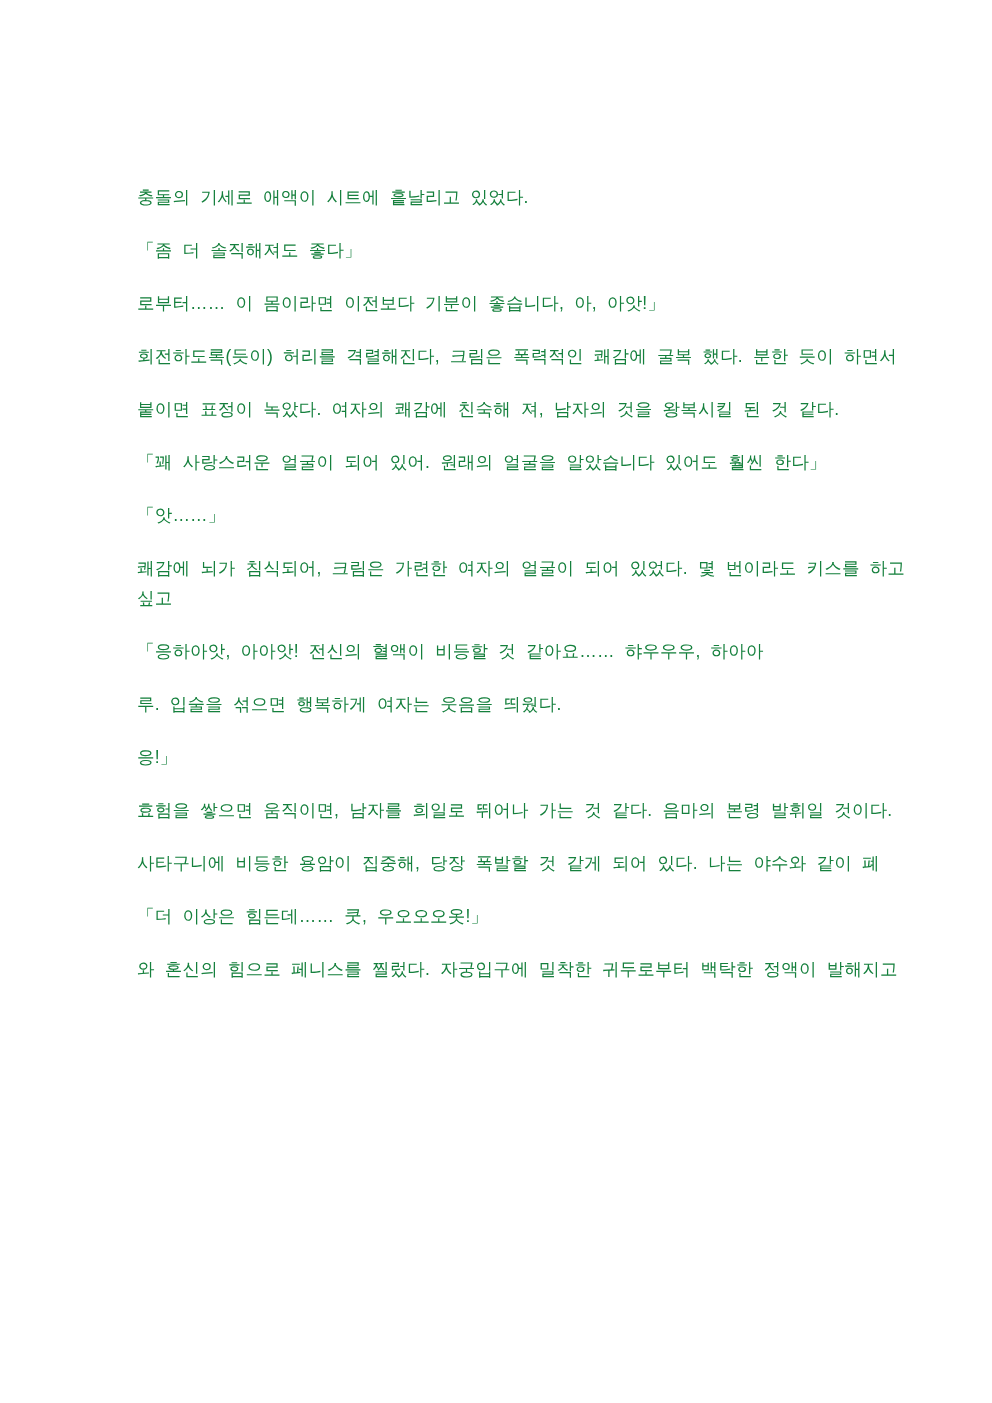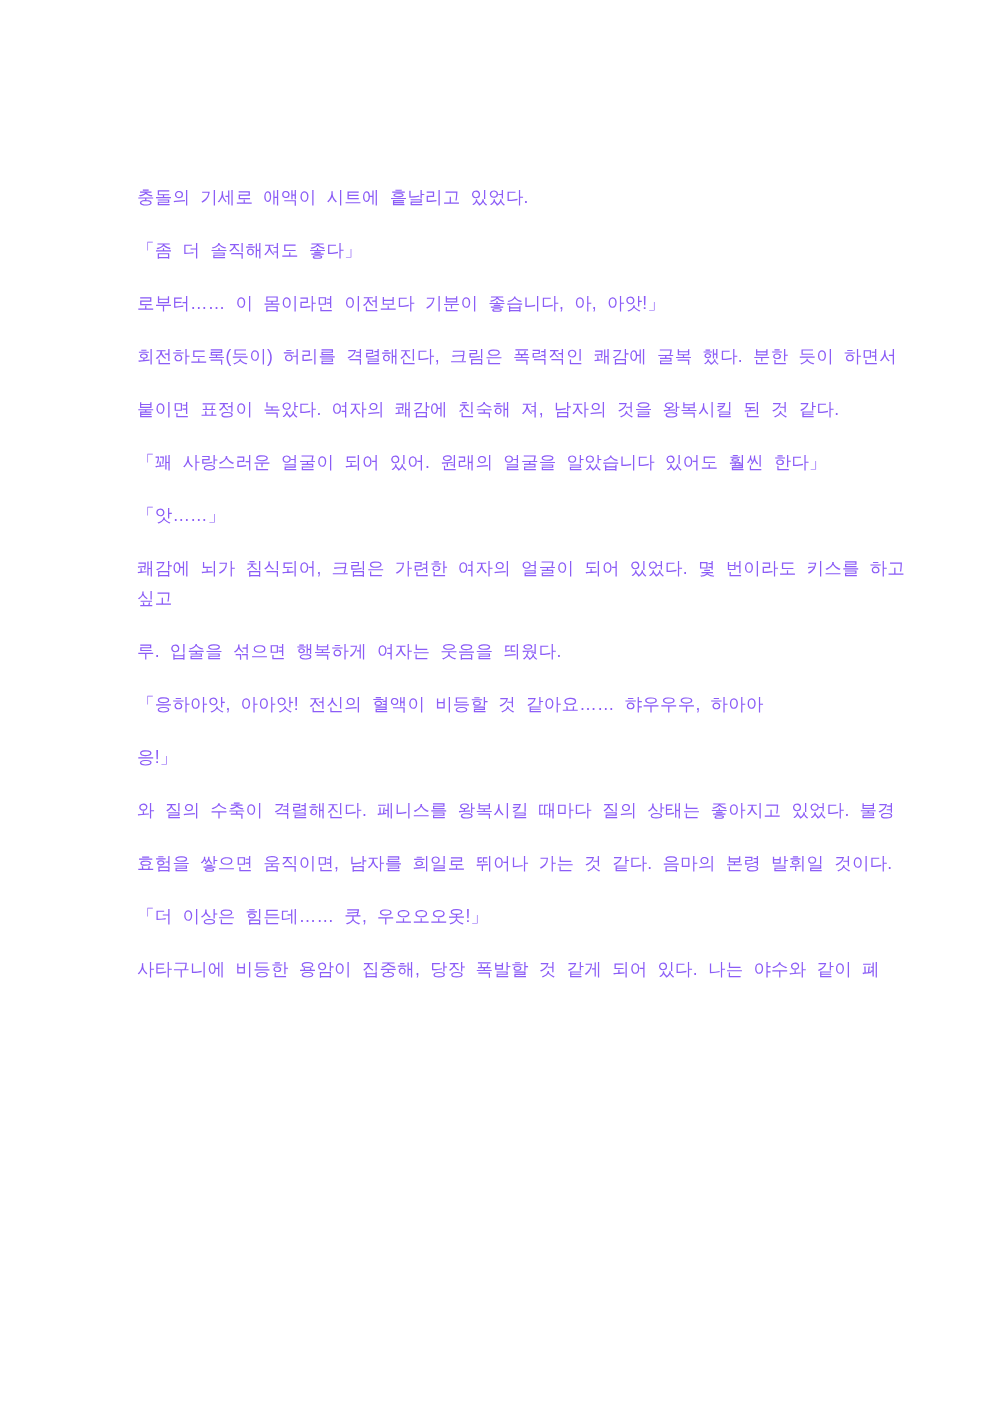--- a/index.html
+++ b/index.html
@@ -27,7 +27,7 @@
     padding: 0;
     font-size: 17.5px;
     line-height: 30px;
-    color: #8b5cf6;
+    color: #15803d;
     word-spacing: 5px;
     letter-spacing: 0.2px;
   }

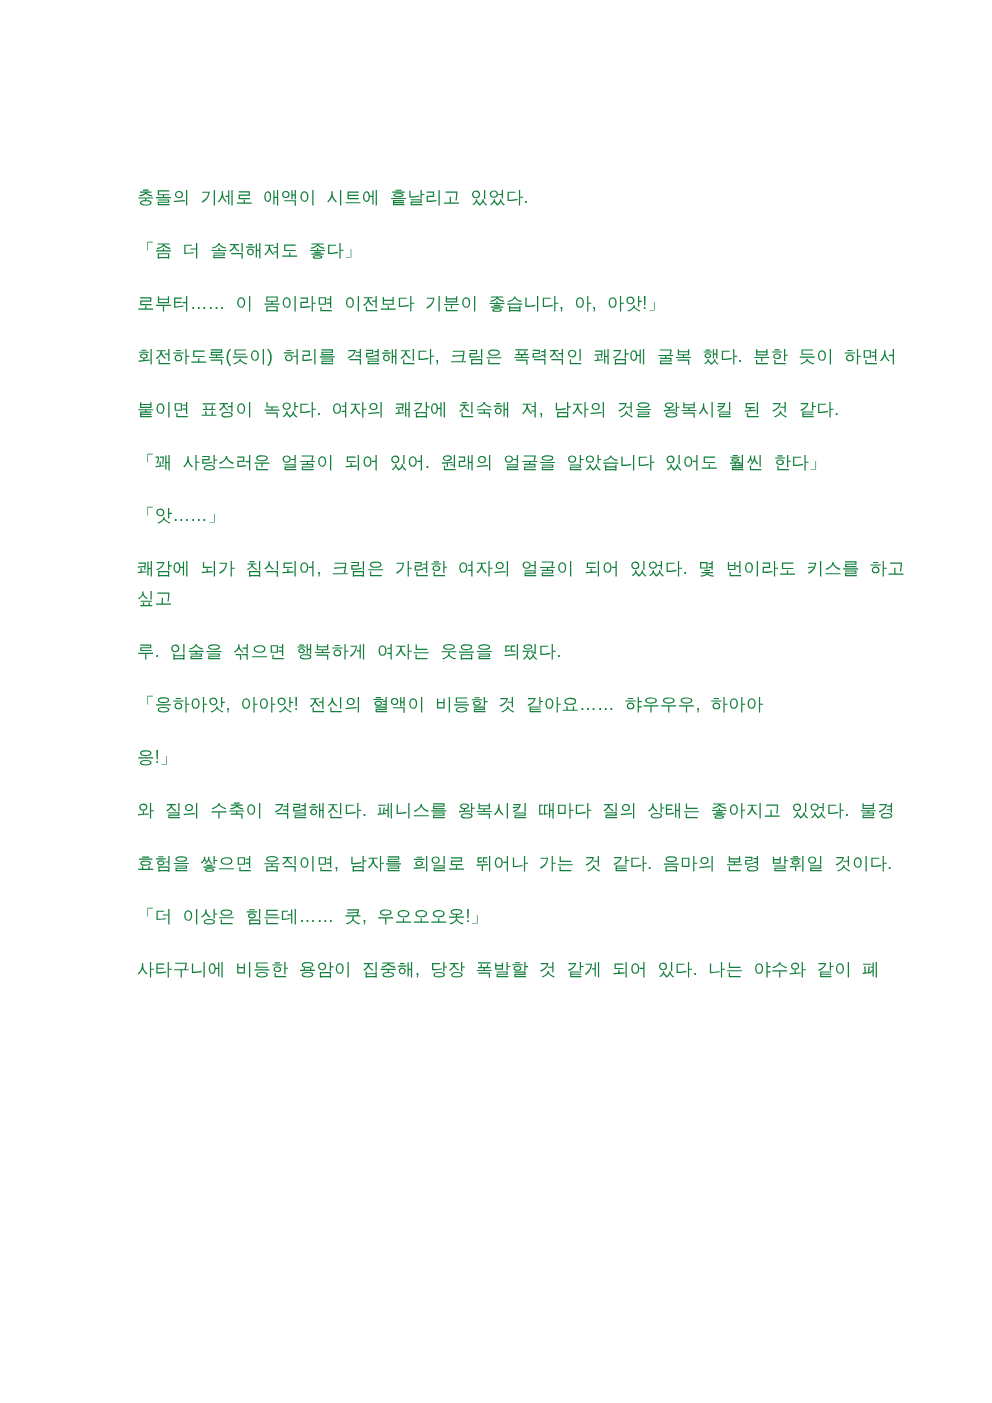--- a/index.html
+++ b/index.html
@@ -67,10 +67,10 @@
         <span class="line">싶고</span>
       </p>
       <p>
-        <span class="line">루. 입술을 섞으면 행복하게 여자는 웃음을 띄웠다.</span>
+        <span class="line">「응하아앗, 아아앗! 전신의 혈액이 비등할 것 같아요…… 햐우우우, 하아아</span>
       </p>
       <p>
-        <span class="line">「응하아앗, 아아앗! 전신의 혈액이 비등할 것 같아요…… 햐우우우, 하아아</span>
+        <span class="line">루. 입술을 섞으면 행복하게 여자는 웃음을 띄웠다.</span>
       </p>
       <p>
         <span class="line">응!」</span>

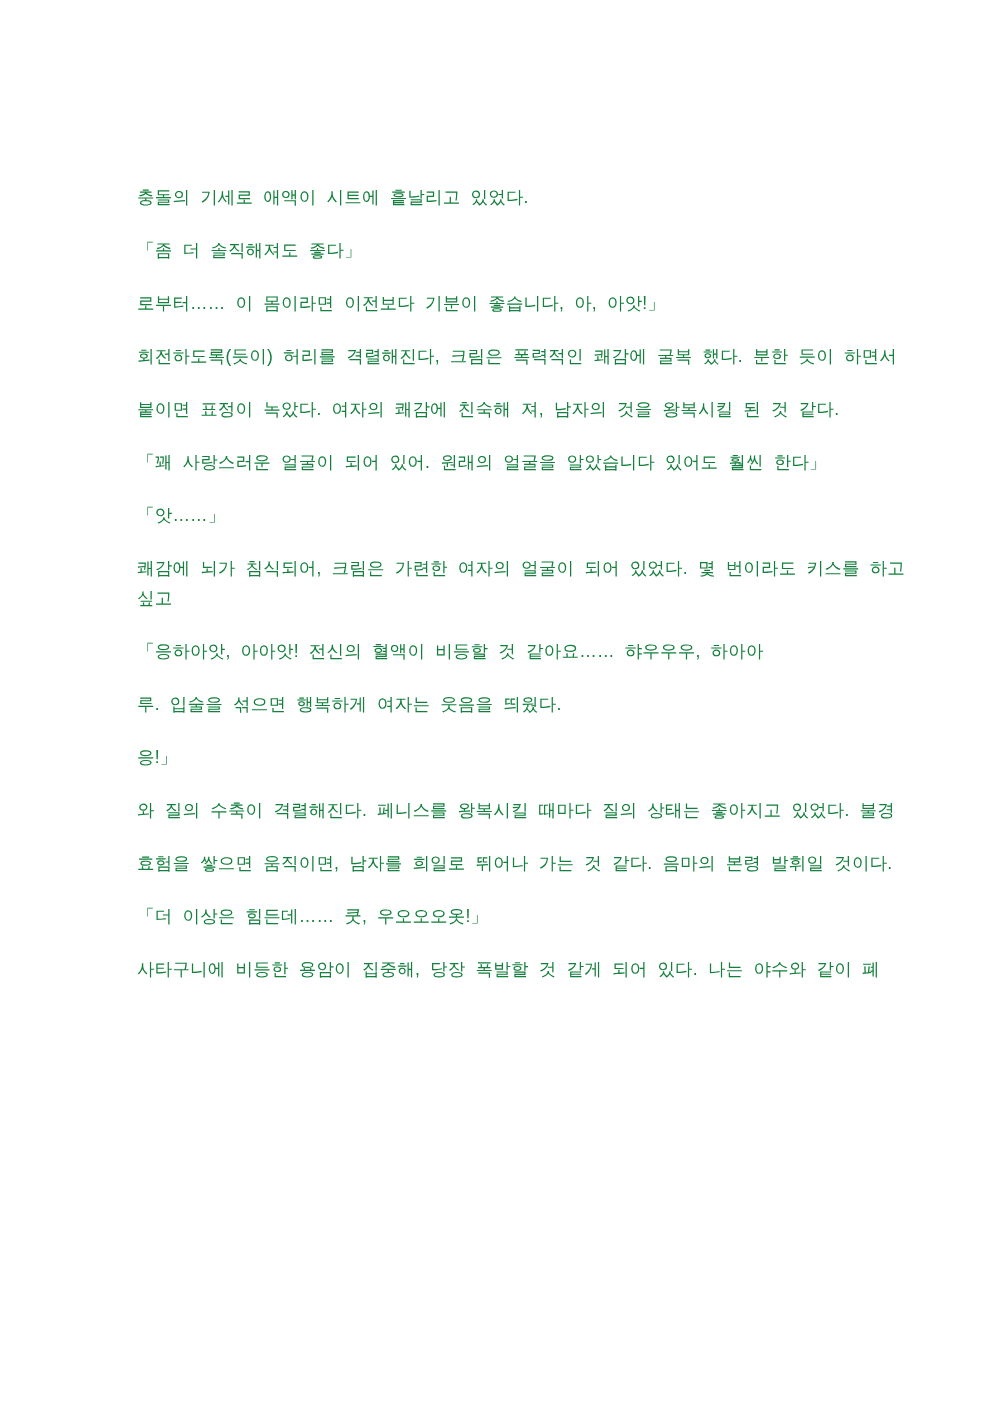--- a/index.html
+++ b/index.html
@@ -76,9 +76,6 @@
         <span class="line">응!」</span>
       </p>
       <p>
-        <span class="line">와 질의 수축이 격렬해진다. 페니스를 왕복시킬 때마다 질의 상태는 좋아지고 있었다. 불경</span>
-      </p>
-      <p>
         <span class="line">효험을 쌓으면 움직이면, 남자를 희일로 뛰어나 가는 것 같다. 음마의 본령 발휘일 것이다.</span>
       </p>
       <p>

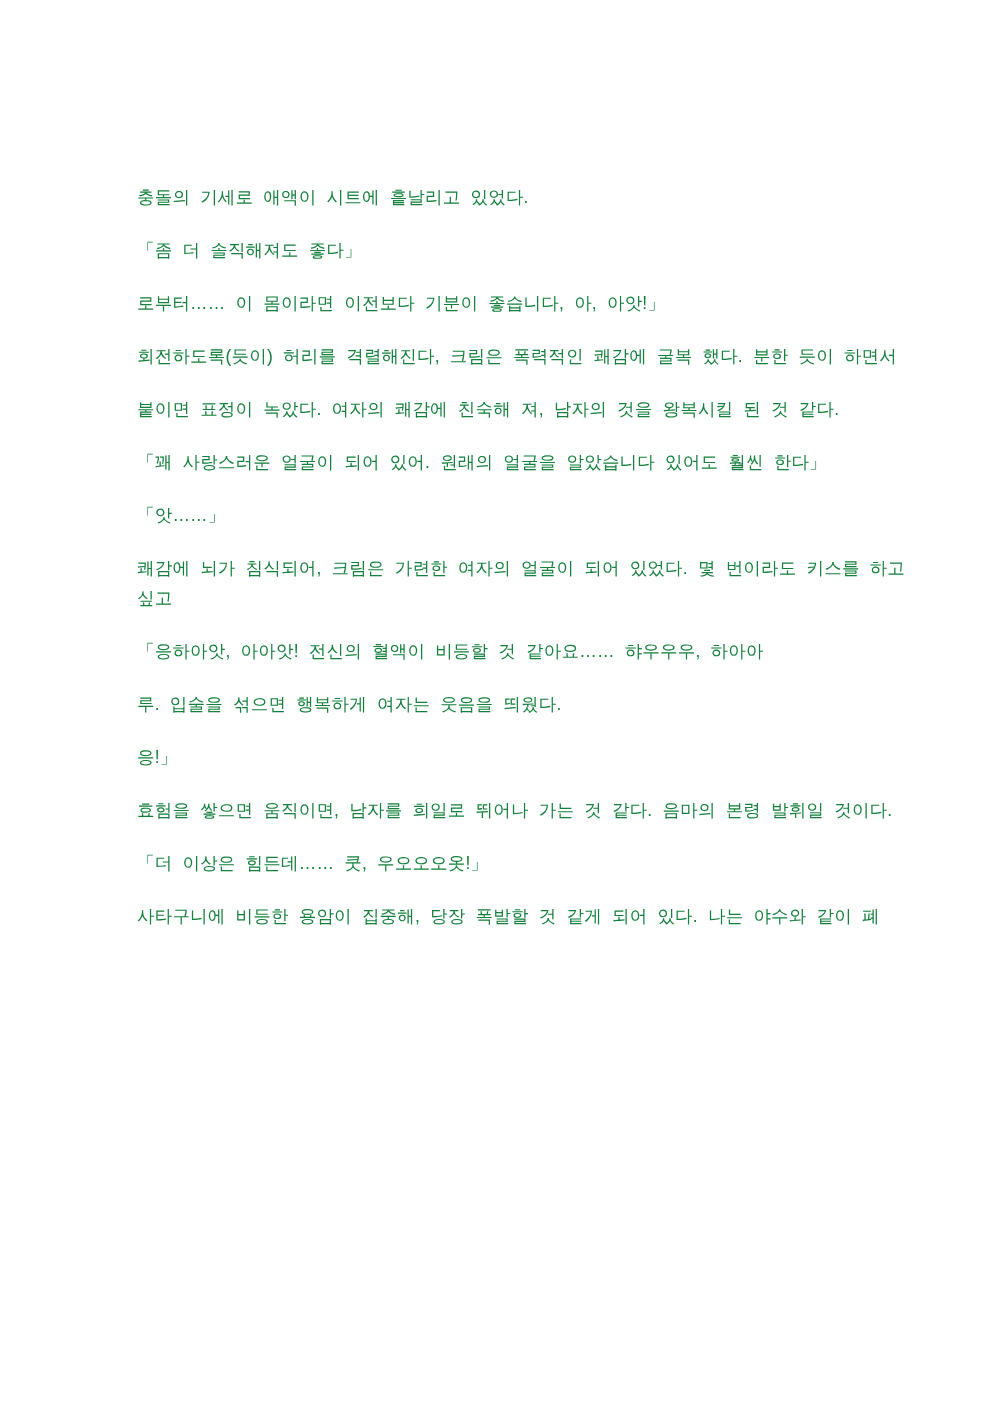--- a/index.html
+++ b/index.html
@@ -79,10 +79,10 @@
         <span class="line">효험을 쌓으면 움직이면, 남자를 희일로 뛰어나 가는 것 같다. 음마의 본령 발휘일 것이다.</span>
       </p>
       <p>
-        <span class="line">「더 이상은 힘든데…… 쿳, 우오오오옷!」</span>
+        <span class="line">사타구니에 비등한 용암이 집중해, 당장 폭발할 것 같게 되어 있다. 나는 야수와 같이 폐</span>
       </p>
       <p>
-        <span class="line">사타구니에 비등한 용암이 집중해, 당장 폭발할 것 같게 되어 있다. 나는 야수와 같이 폐</span>
+        <span class="line">「더 이상은 힘든데…… 쿳, 우오오오옷!」</span>
       </p>
     </div>
 </div>

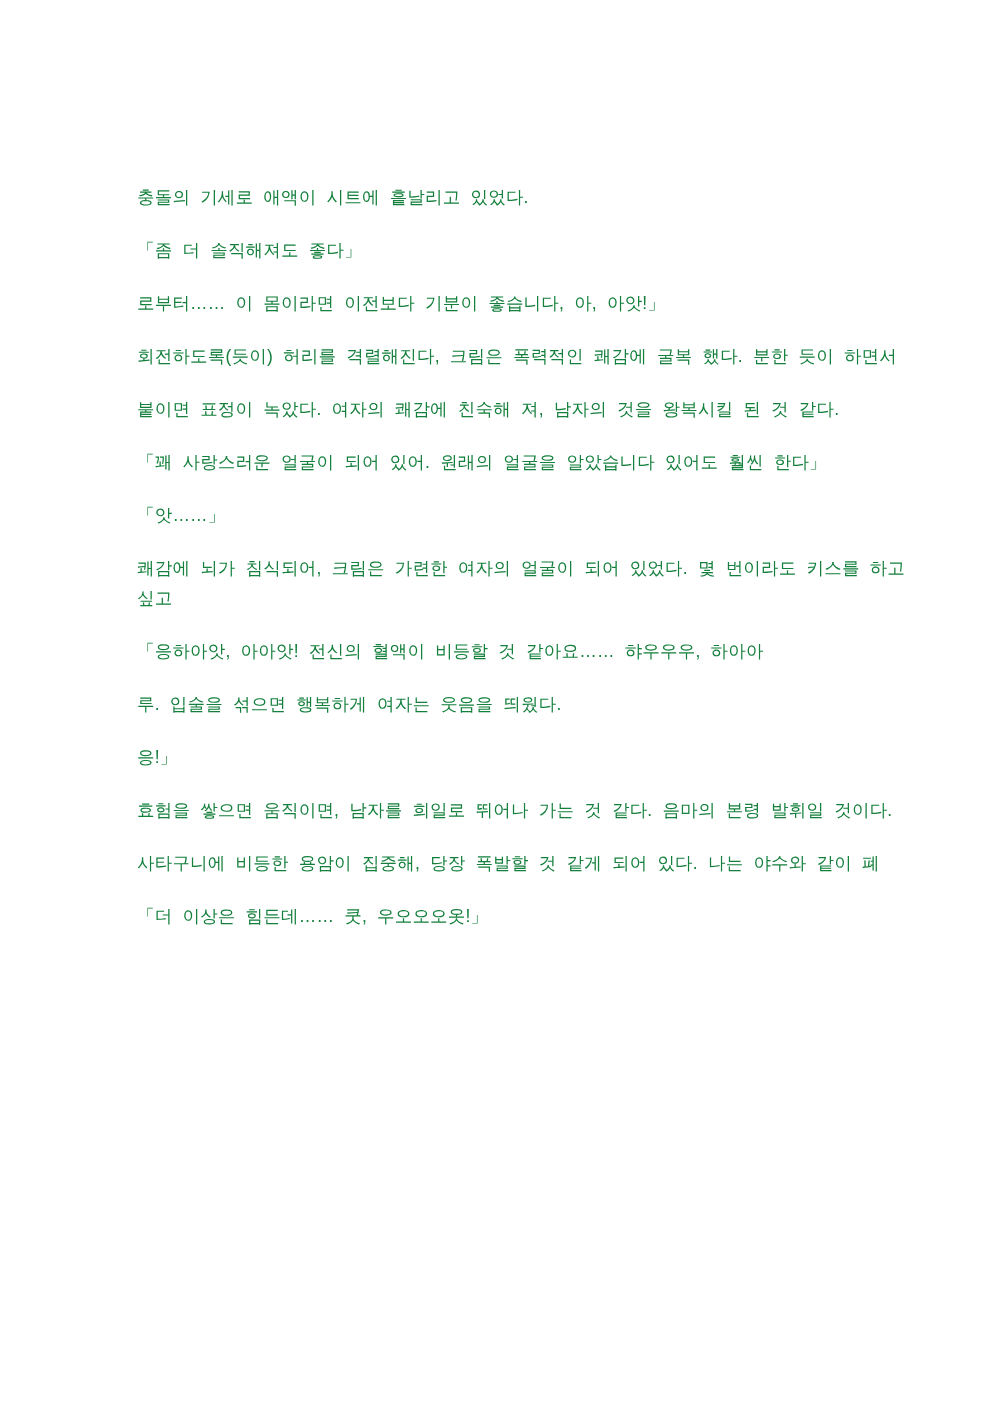--- a/index.html
+++ b/index.html
@@ -84,6 +84,9 @@
       <p>
         <span class="line">「더 이상은 힘든데…… 쿳, 우오오오옷!」</span>
       </p>
+      <p>
+        <span class="line">와 혼신의 힘으로 페니스를 찔렀다. 자궁입구에 밀착한 귀두로부터 백탁한 정액이 발해지고</span>
+      </p>
     </div>
 </div>
 

